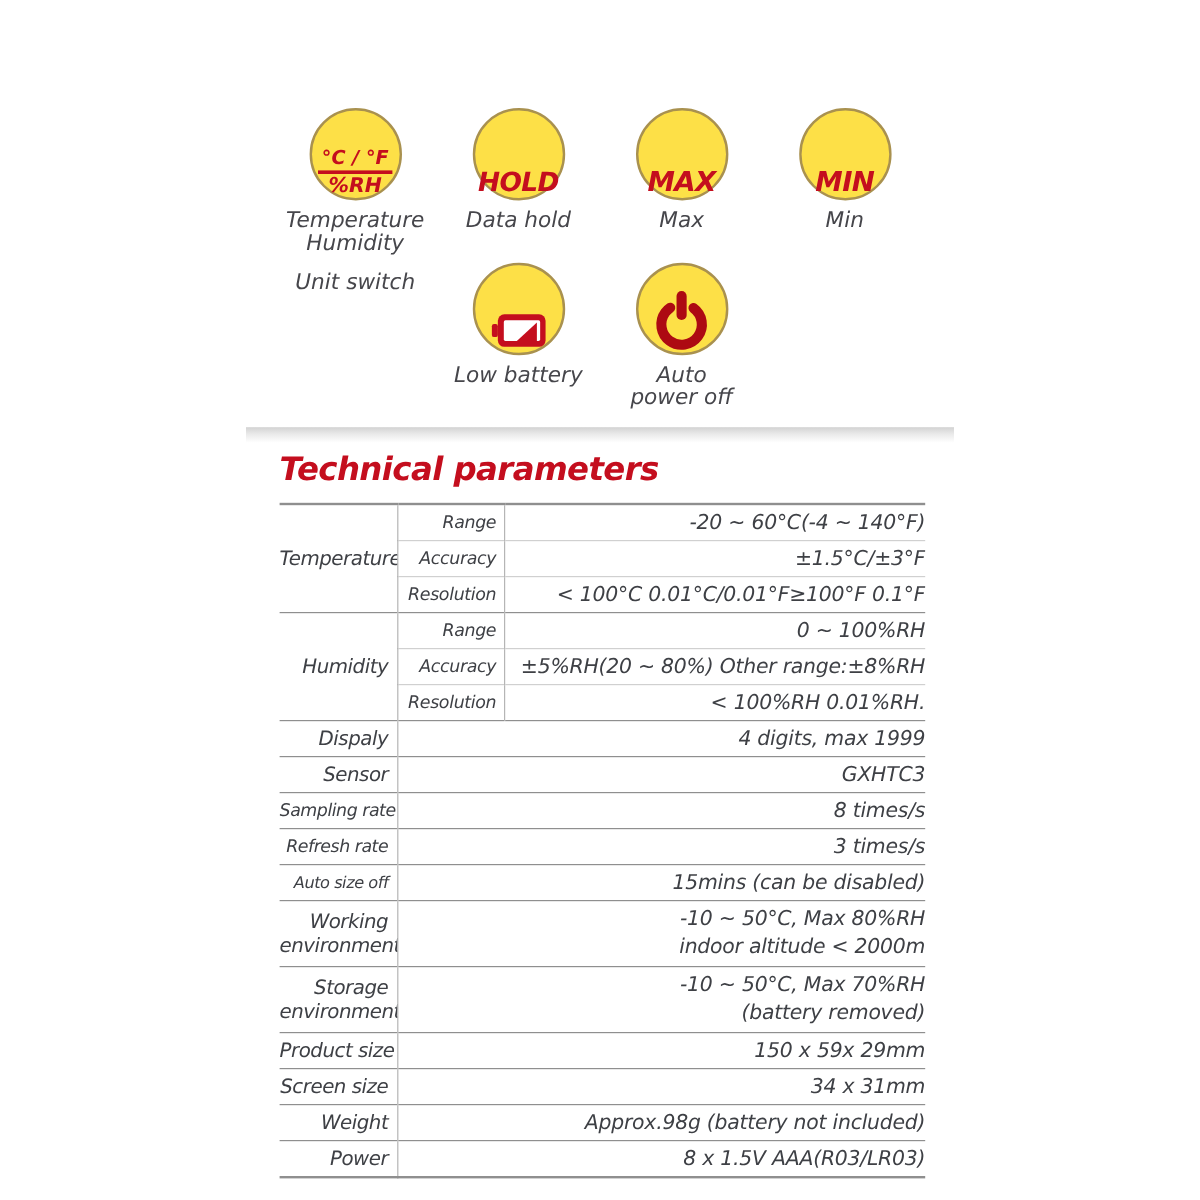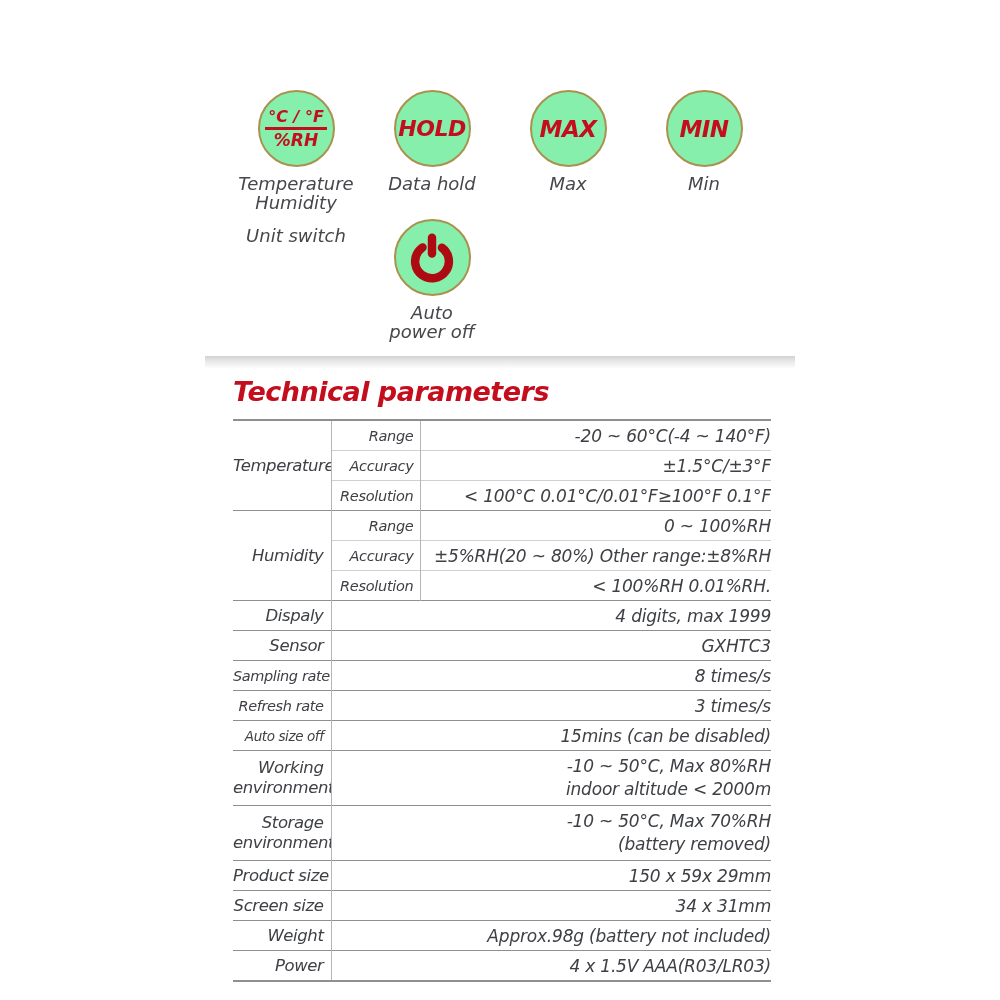--- a/index.html
+++ b/index.html
@@ -26,8 +26,8 @@
   .fn-cell{display:flex;flex-direction:column;align-items:center;height:129px;}
   .circle{
     box-sizing:border-box;width:77px;height:77px;border:2.5px solid var(--gold);
-    border-radius:50%;display:flex;flex-direction:column;align-items:center;justify-content:center;
-    background:#86efac;flex:0 0 auto;
+    border-radius:50%;display:flex;flex-direction:column;align-items:center;justify-content:flex-end;
+    background:#fde047;flex:0 0 auto;
   }
   .circle-word{color:var(--red);font-weight:bold;font-style:italic;letter-spacing:-0.5px;}
   .w-hold{font-size:22px;}

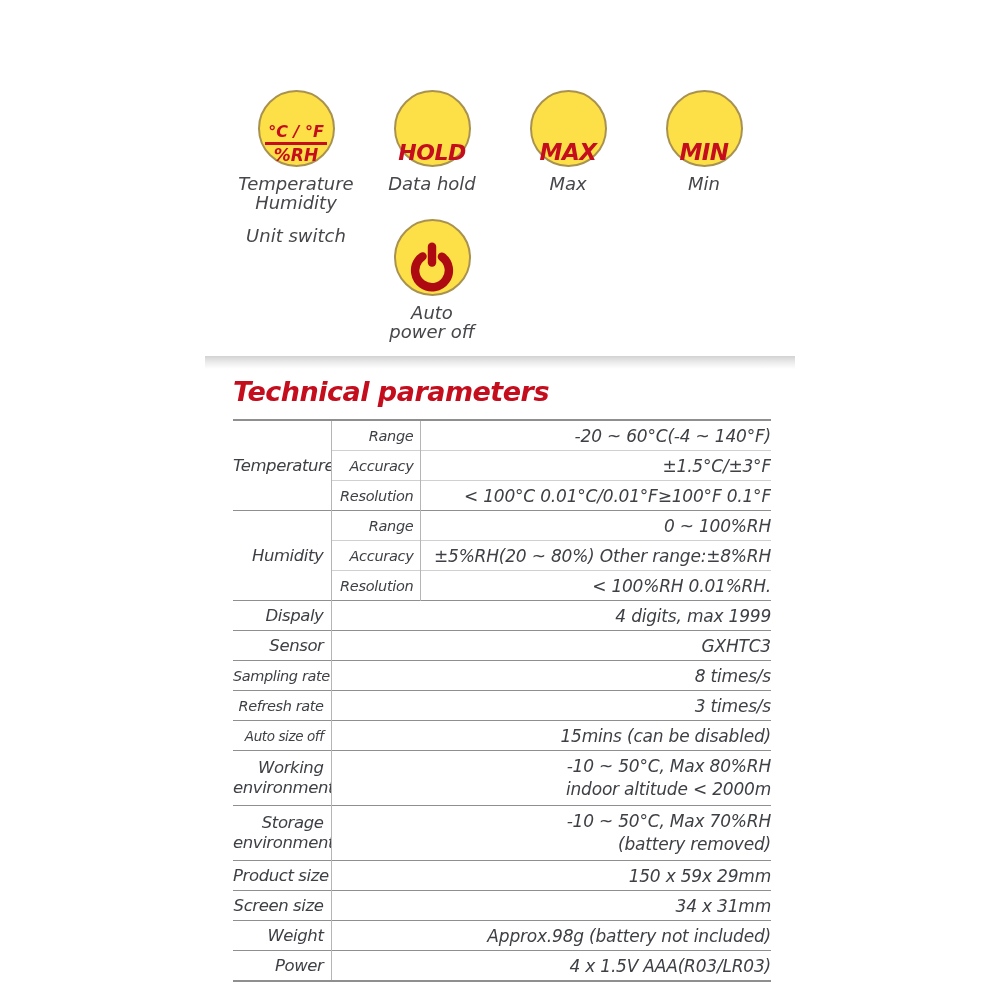--- a/index.html
+++ b/index.html
@@ -128,6 +128,17 @@
       <div class="caption">Unit switch</div>
     </div>
 
+    <div class="fn-cell">
+      <div class="circle">
+        <svg class="icon-svg" width="47" height="37" viewBox="0 0 52 40">
+          <rect class="batt-fill" x="1" y="14" width="5.5" height="12" rx="2"></rect>
+          <rect class="batt-fill" x="6.5" y="5" width="44" height="30" rx="6"></rect>
+          <rect class="batt-win" x="12" y="10.5" width="33.5" height="19" rx="1.5"></rect>
+          <polygon class="batt-fill" points="42.5,12.5 42.5,29.5 24,29.5"></polygon>
+        </svg>
+      </div>
+      <div class="caption">Low battery</div>
+    </div>
 
 
     <div class="fn-cell">

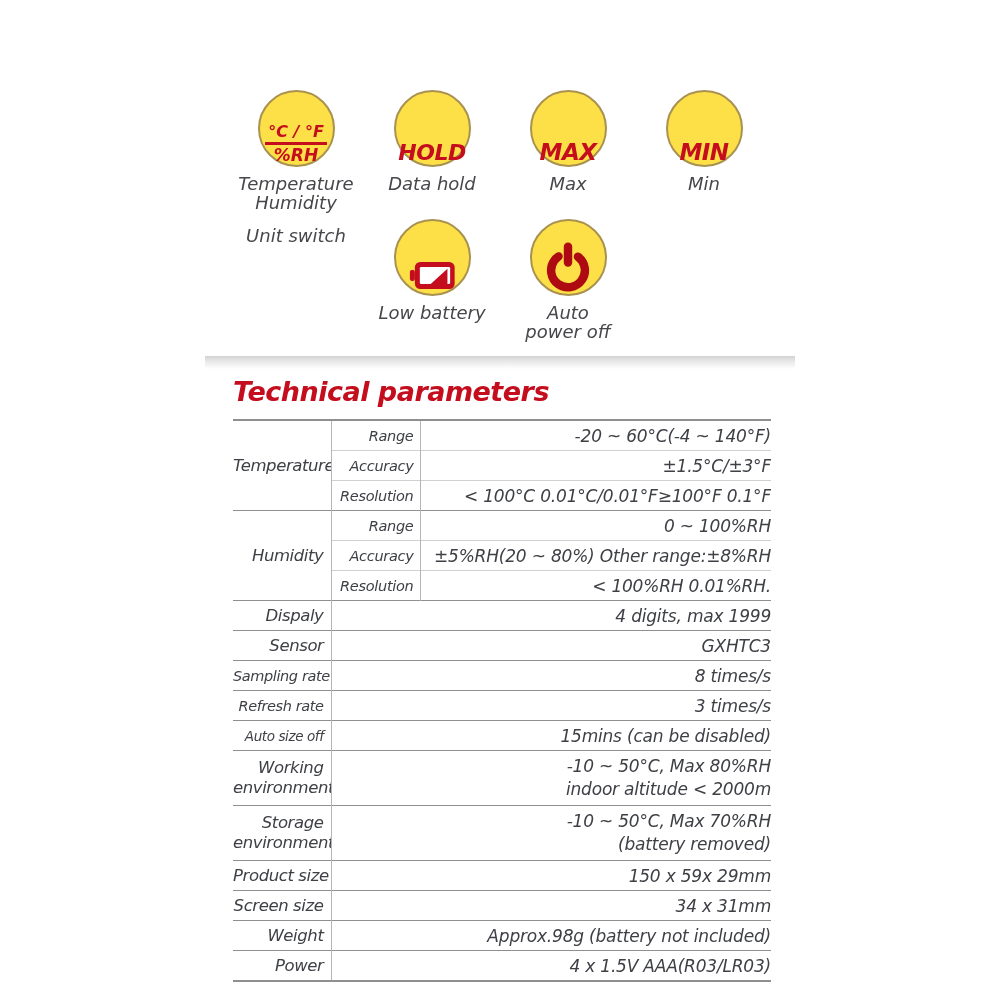--- a/index.html
+++ b/index.html
@@ -259,7 +259,7 @@
       </tr>
       <tr class="main">
         <td class="lbl">Power</td>
-        <td class="val" colspan="2">4 x 1.5V AAA(R03/LR03)</td>
+        <td class="val" colspan="2">8 x 1.5V AAA(R03/LR03)</td>
       </tr>
     </tbody>
   </table>

